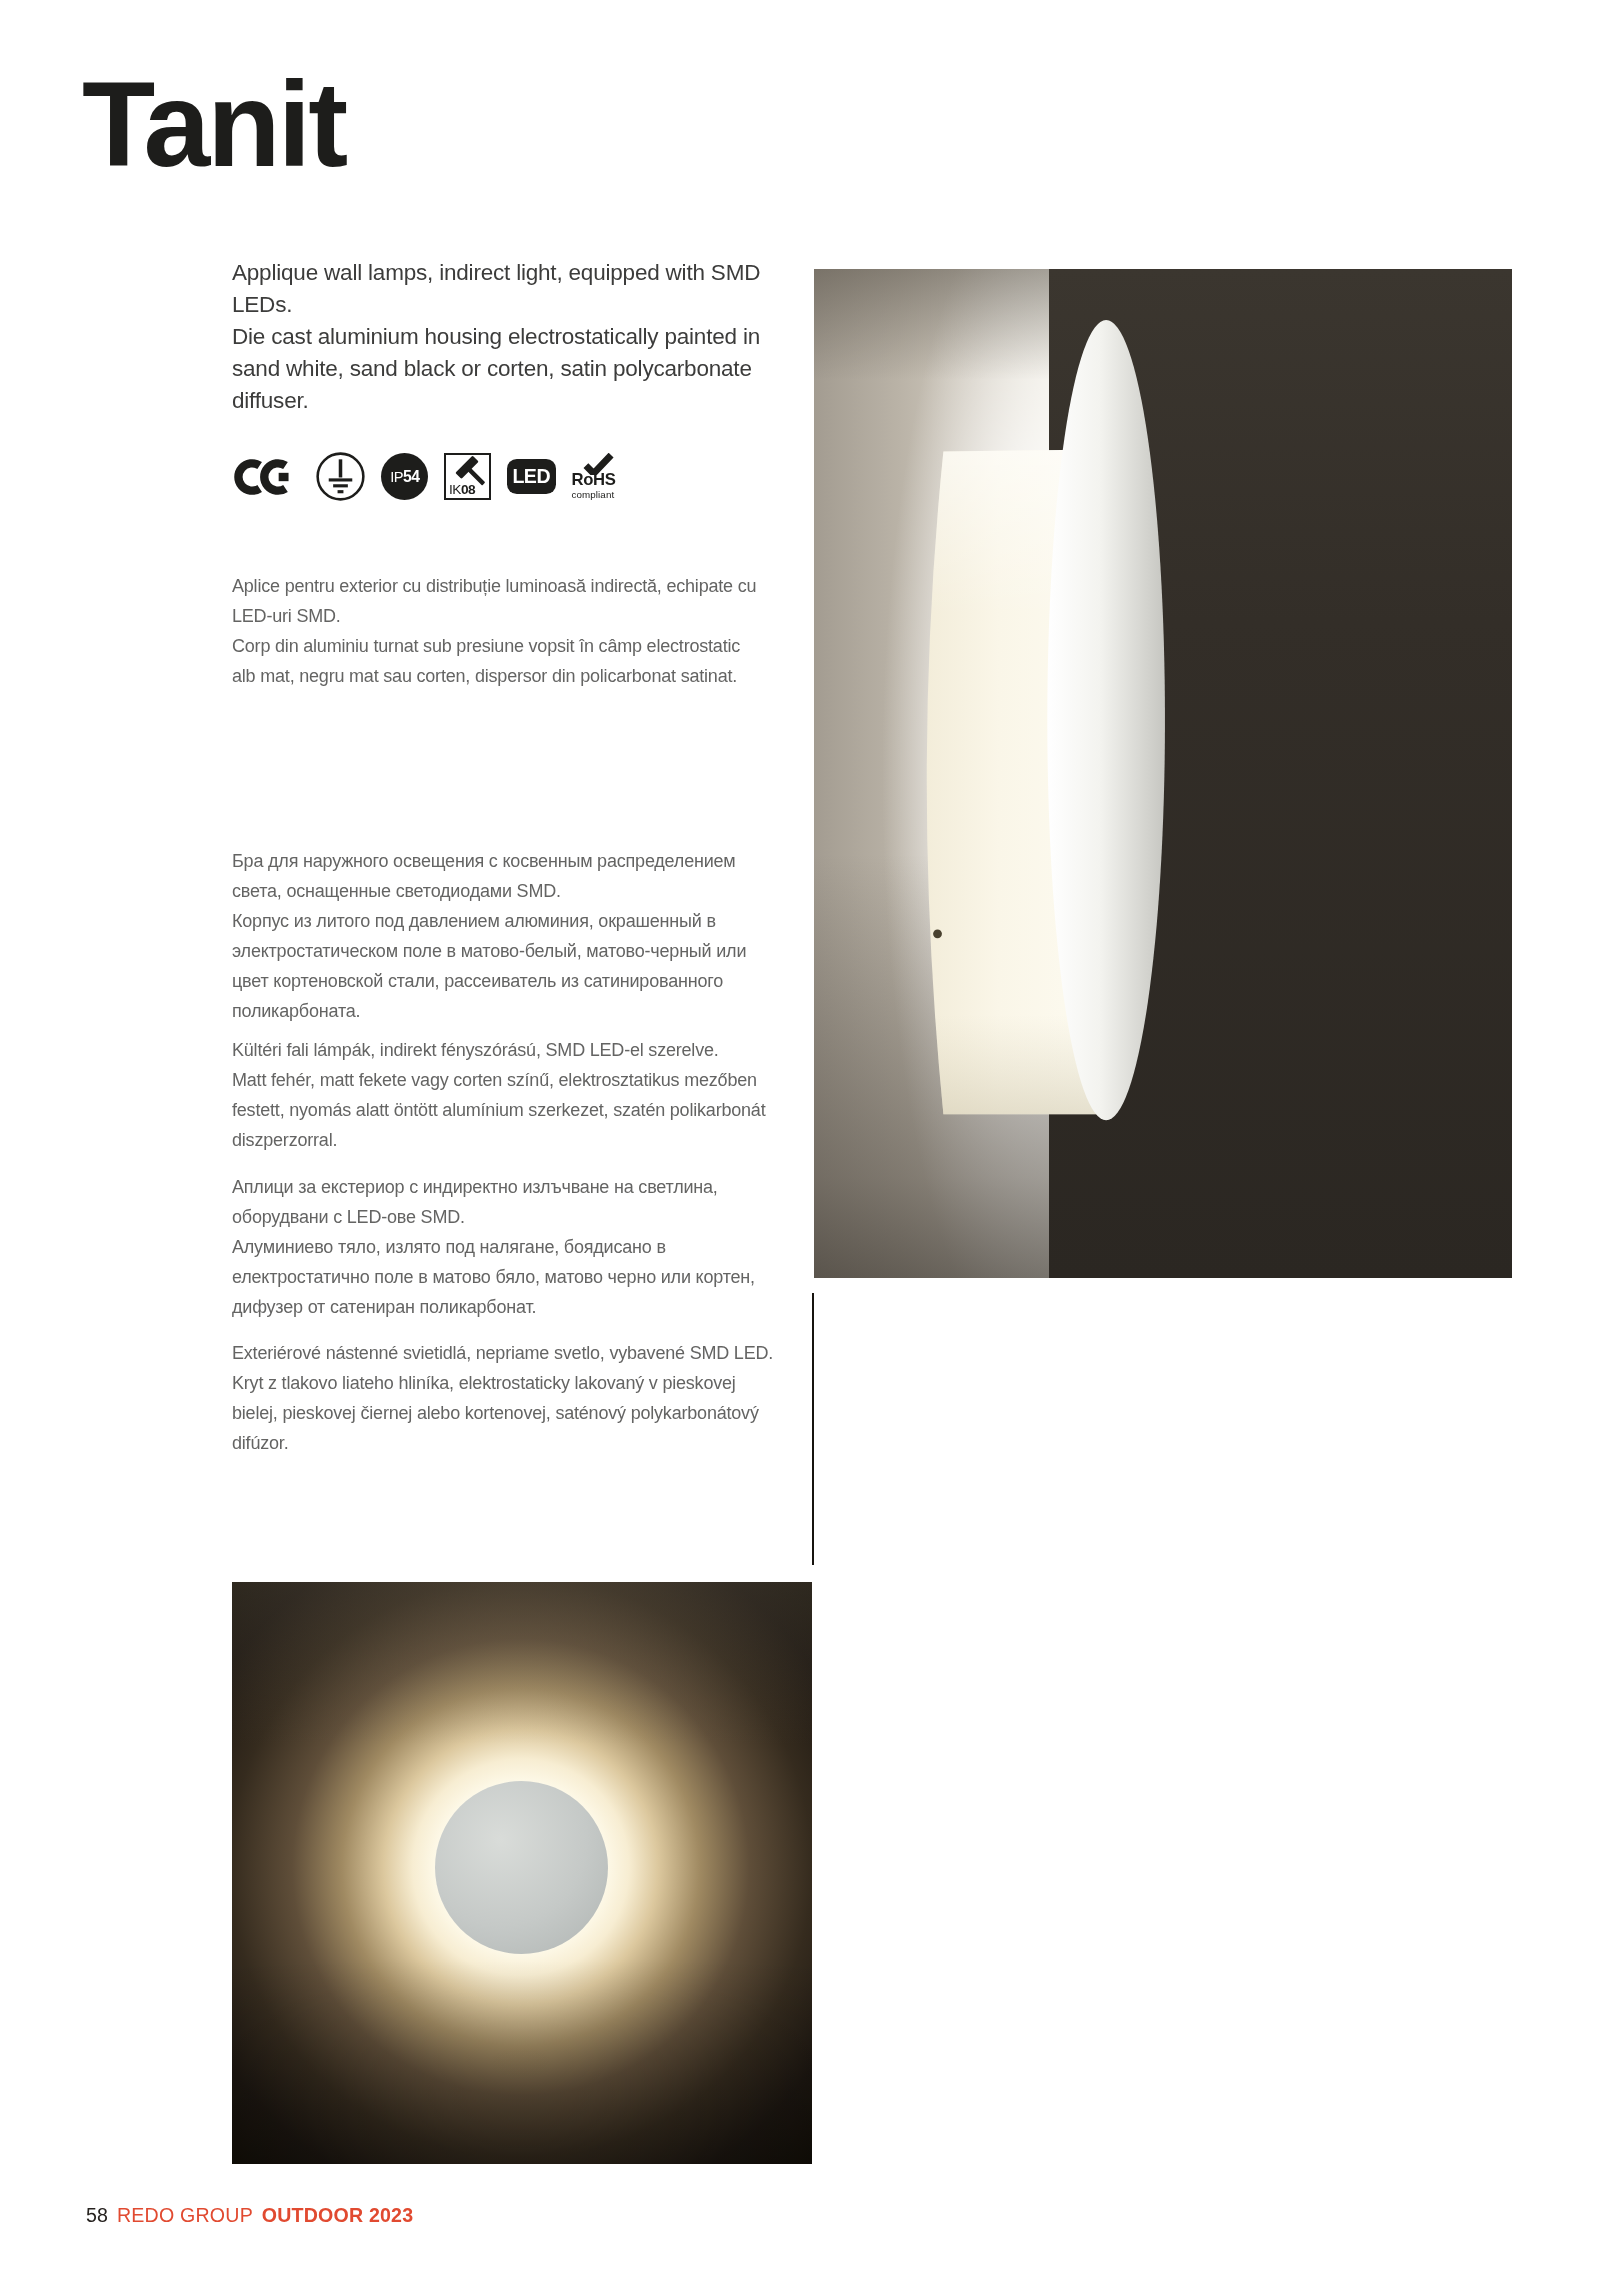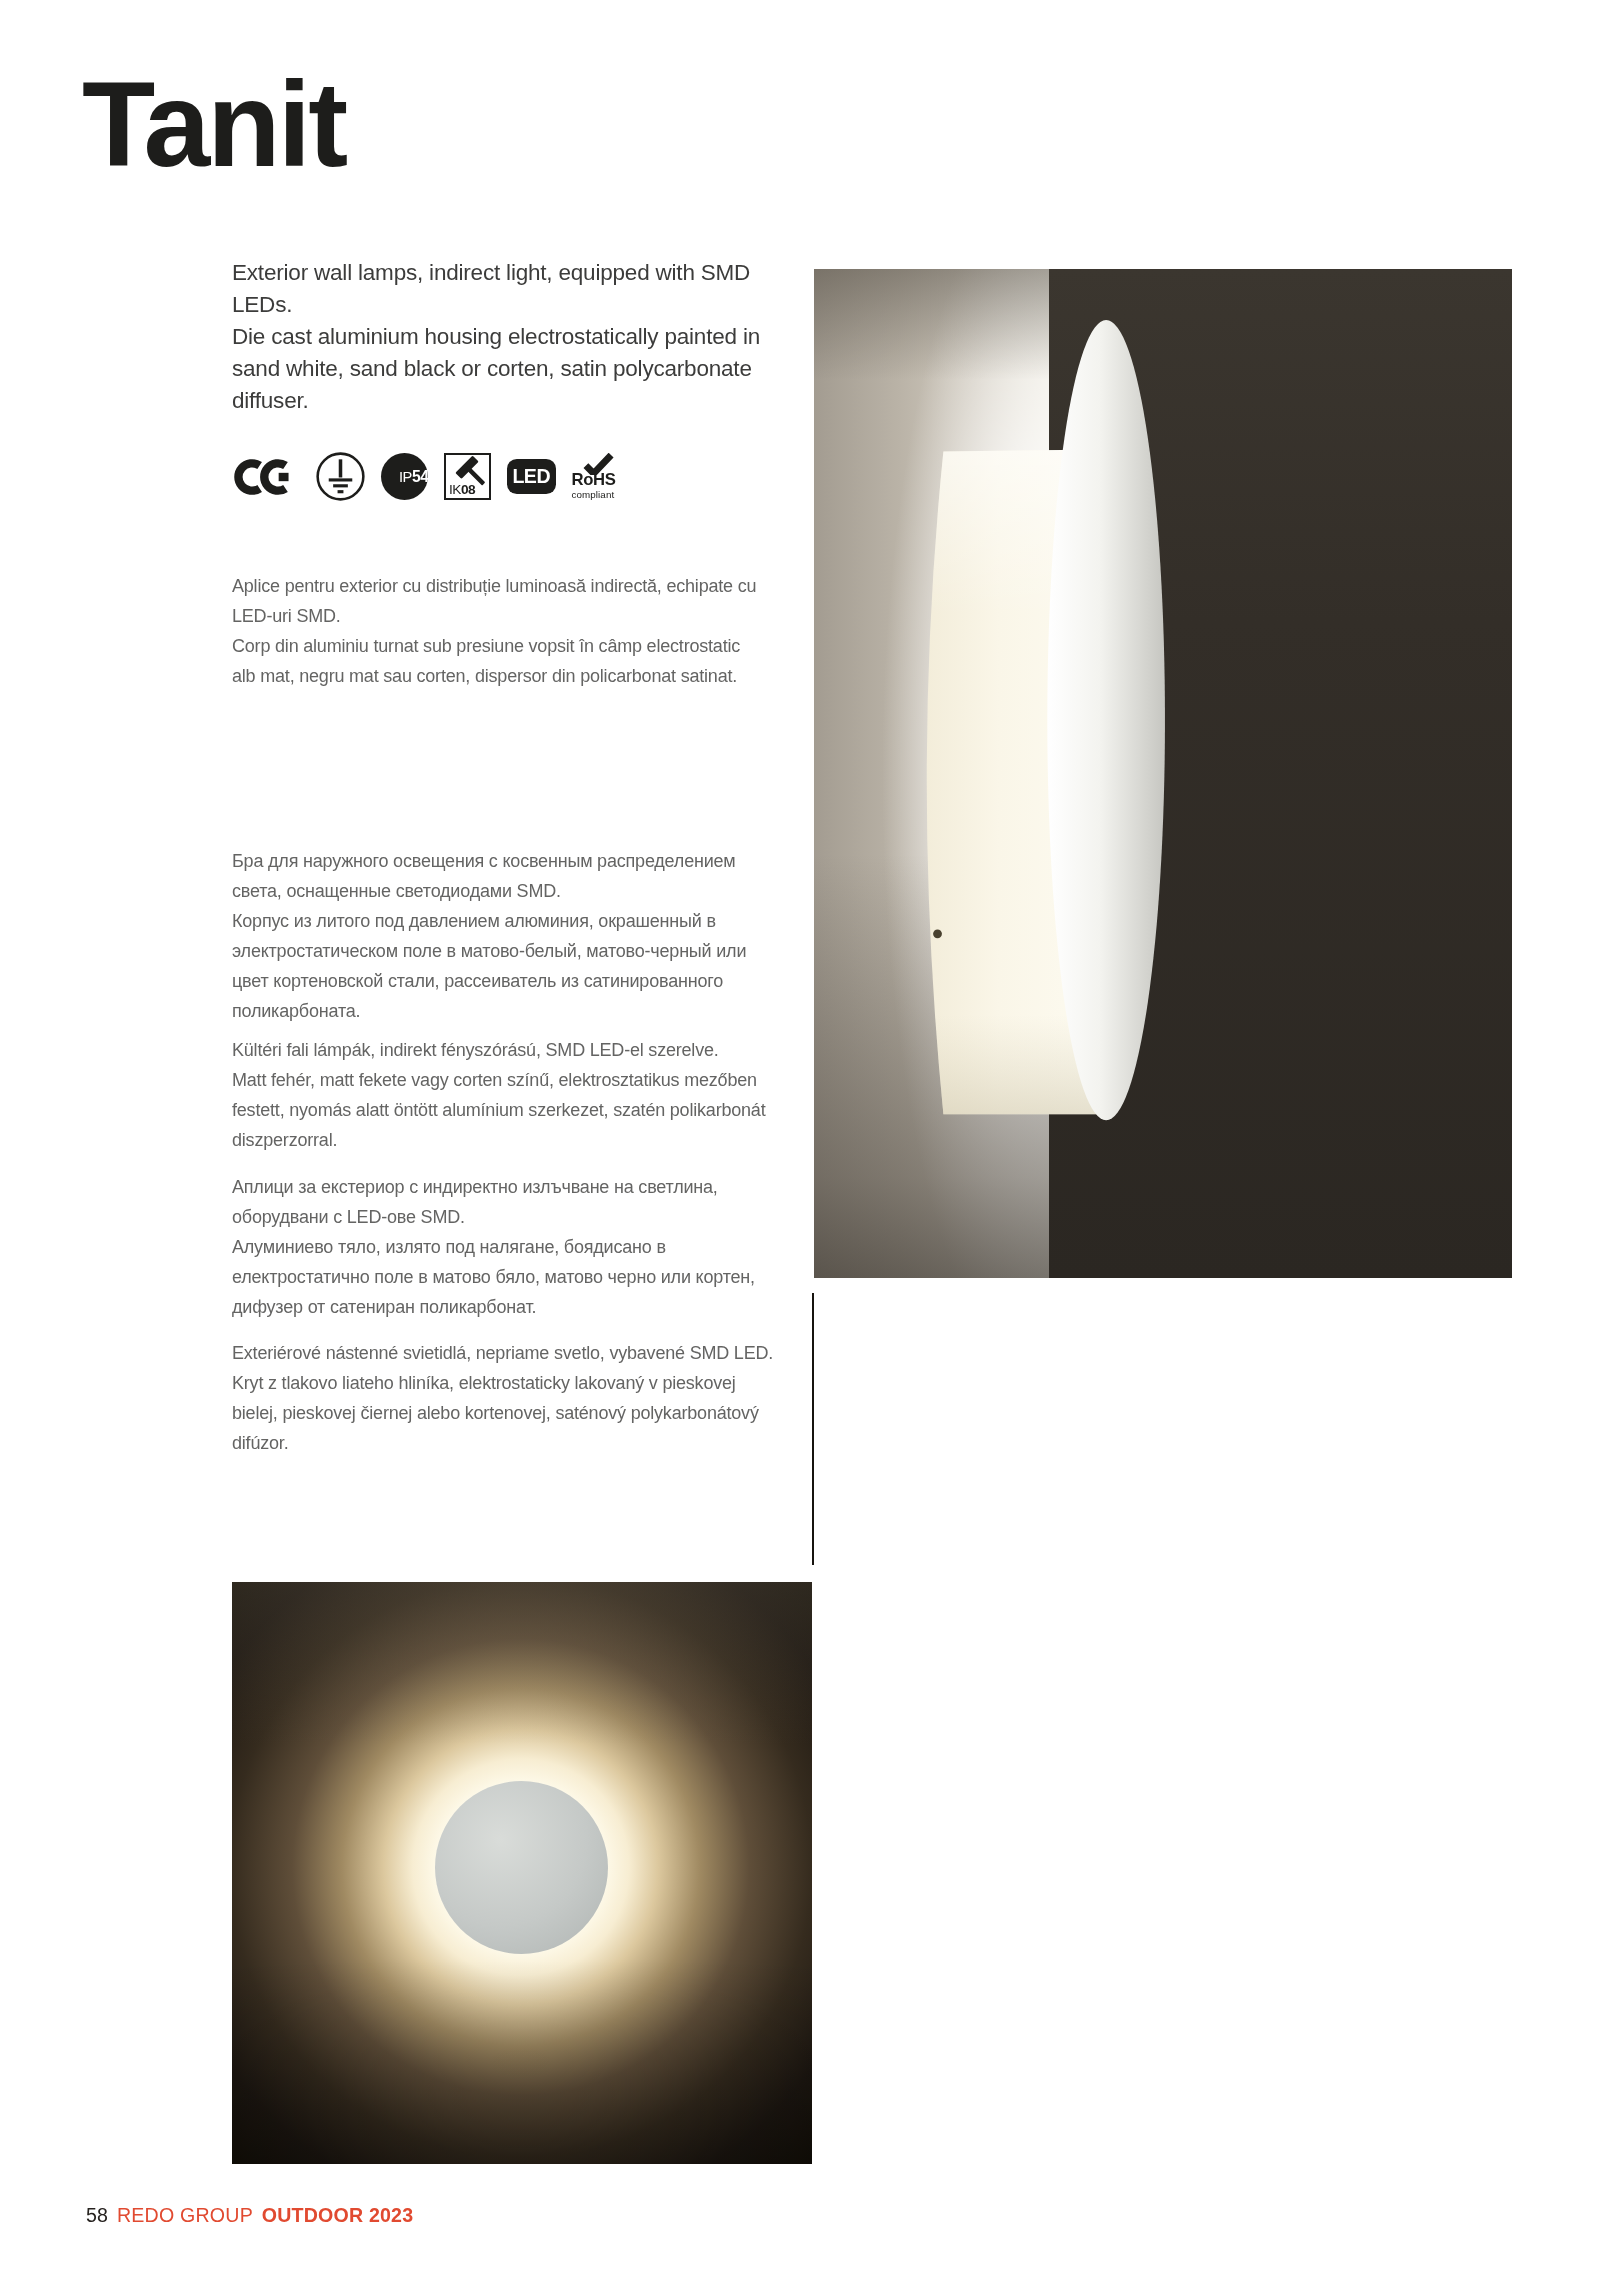--- a/index.html
+++ b/index.html
@@ -115,7 +115,7 @@
 
   <div class="title">Tanit</div>
 
-  <div class="intro">Exterior wall lamps, indirect light, equipped with SMD
+  <div class="intro">Applique wall lamps, indirect light, equipped with SMD
 LEDs.
 Die cast aluminium housing electrostatically painted in
 sand white, sand black or corten, satin polycarbonate

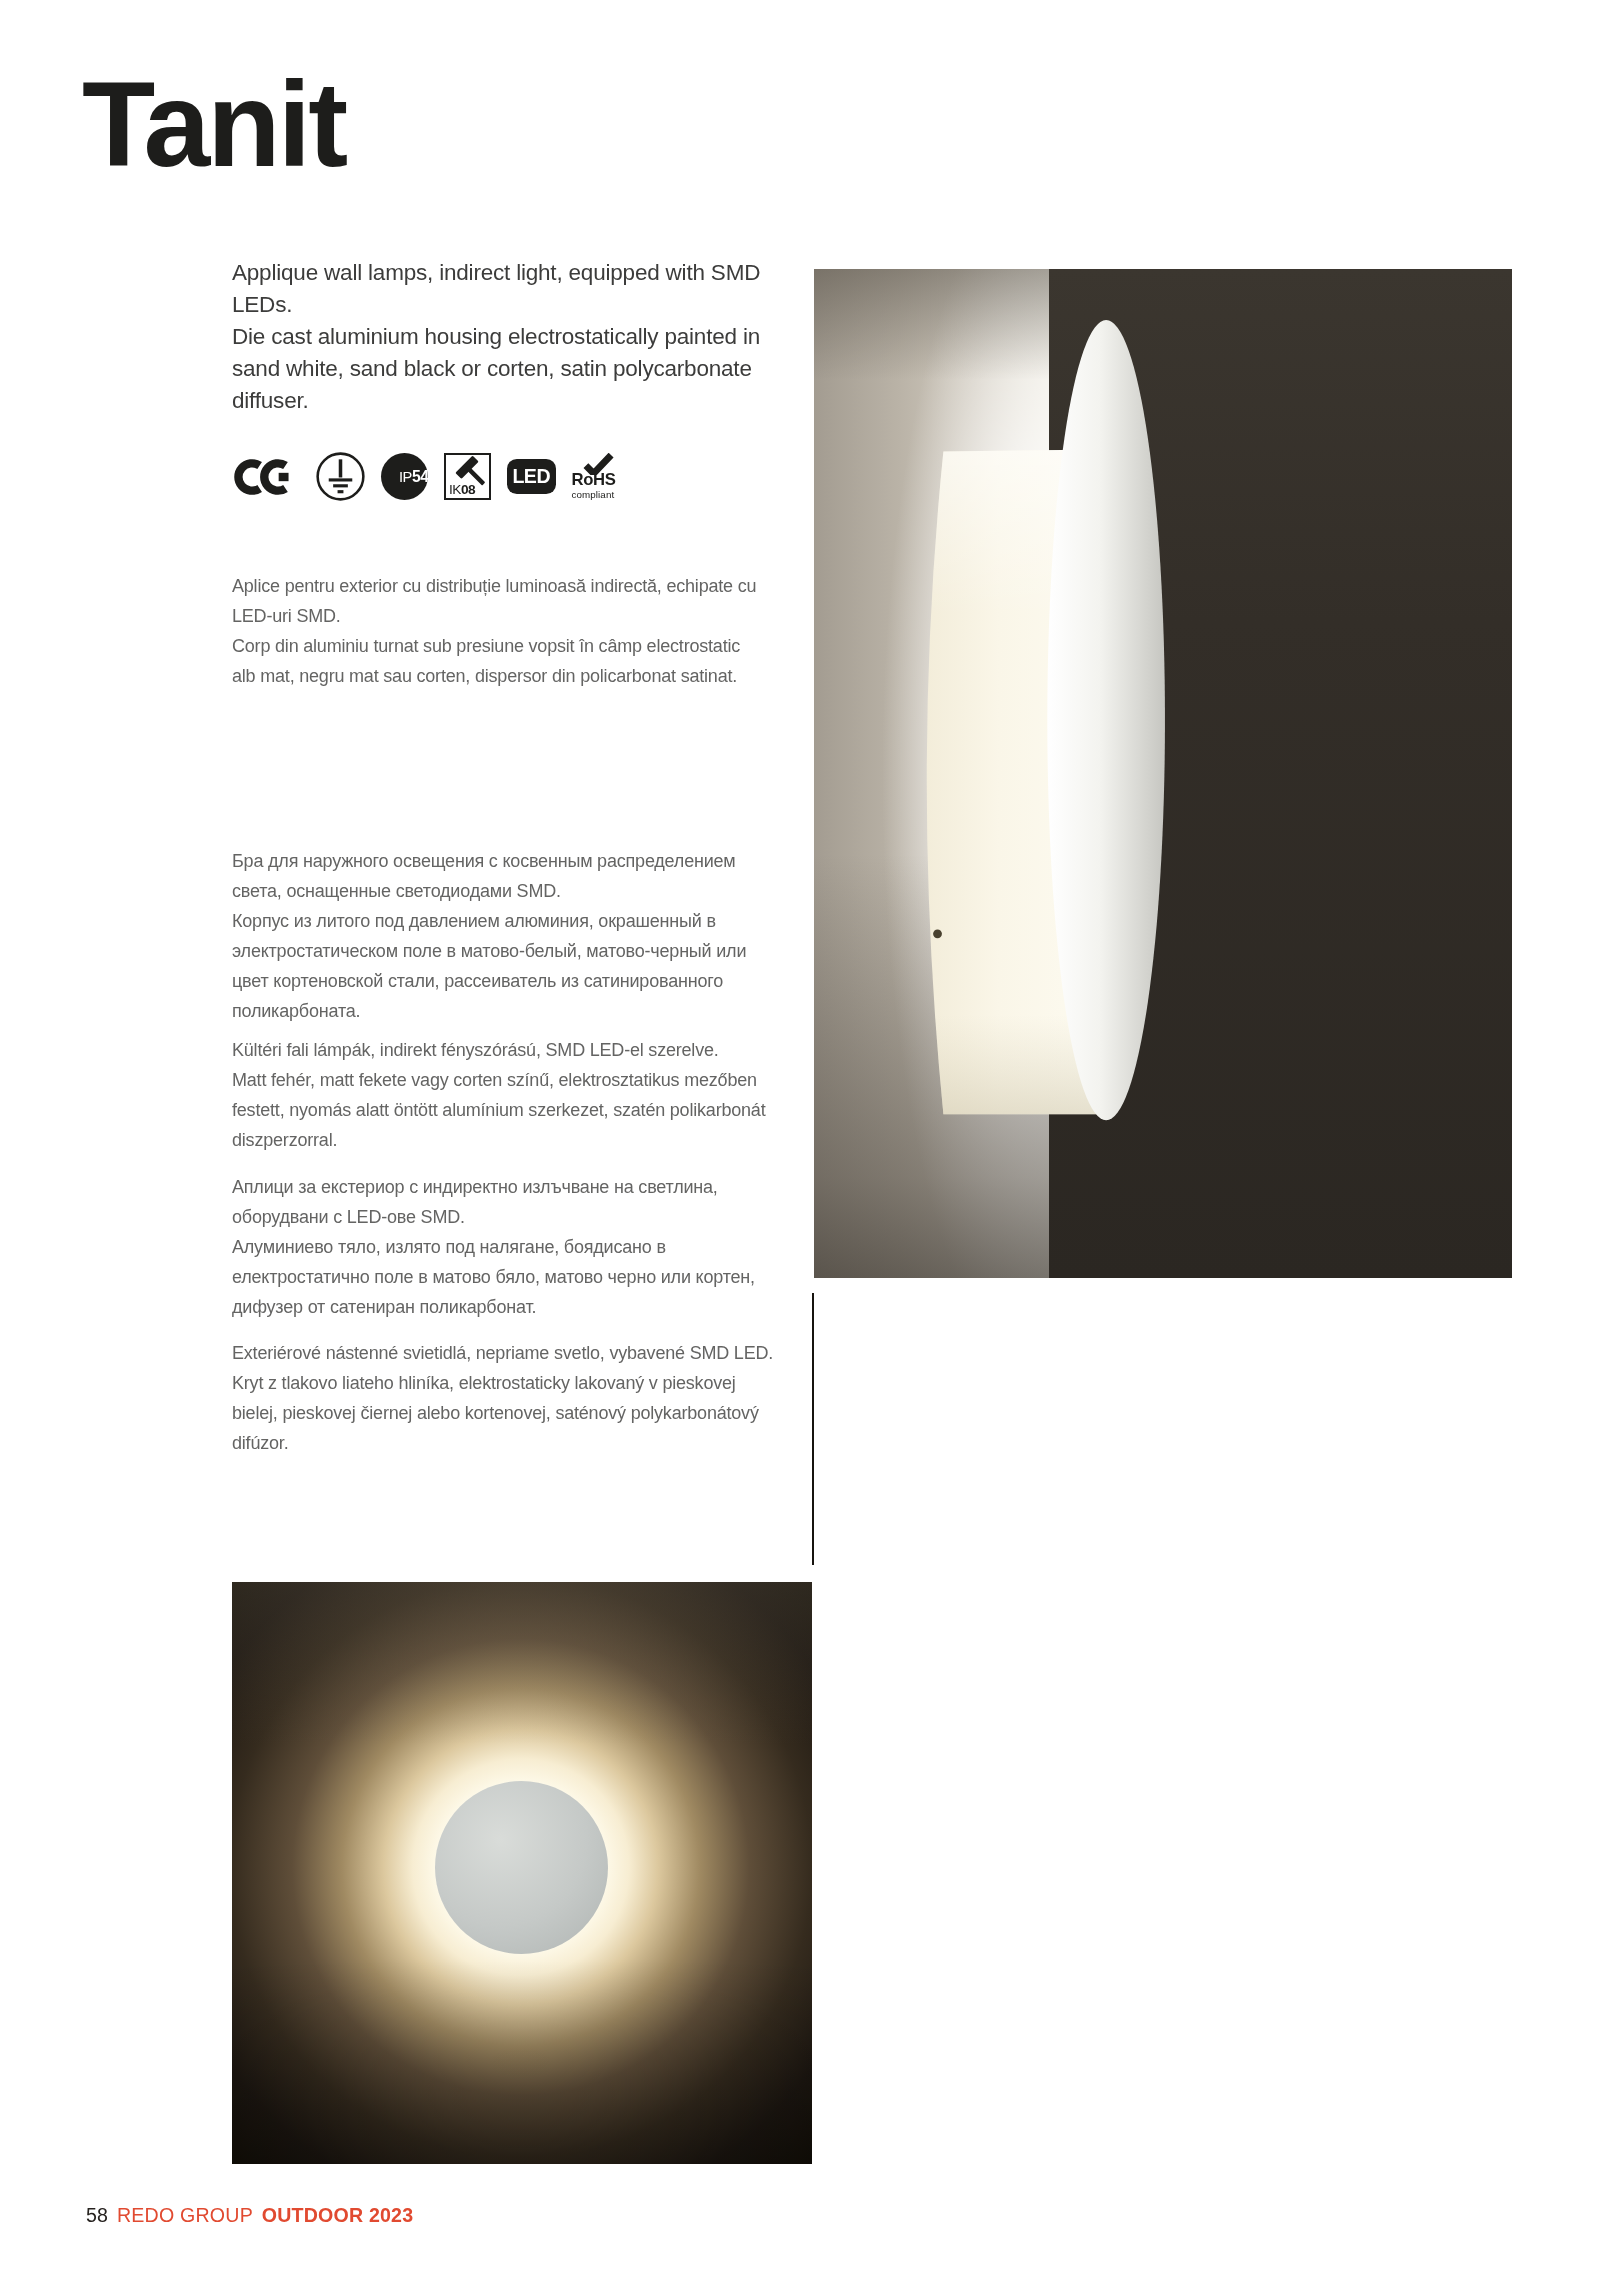--- a/index.html
+++ b/index.html
@@ -26,7 +26,7 @@
   .cert-row svg { display:block; }
   .badge-ip {
     width:47px; height:47px; border-radius:50%; background:#1d1d1b;
-    color:#ffffff; display:flex; align-items:center; justify-content:flex-end;
+    color:#ffffff; display:flex; align-items:center; justify-content:center;
     letter-spacing:-0.5px;
   }
   .badge-ip .thin { font-weight:400; font-size:14.7px; }

